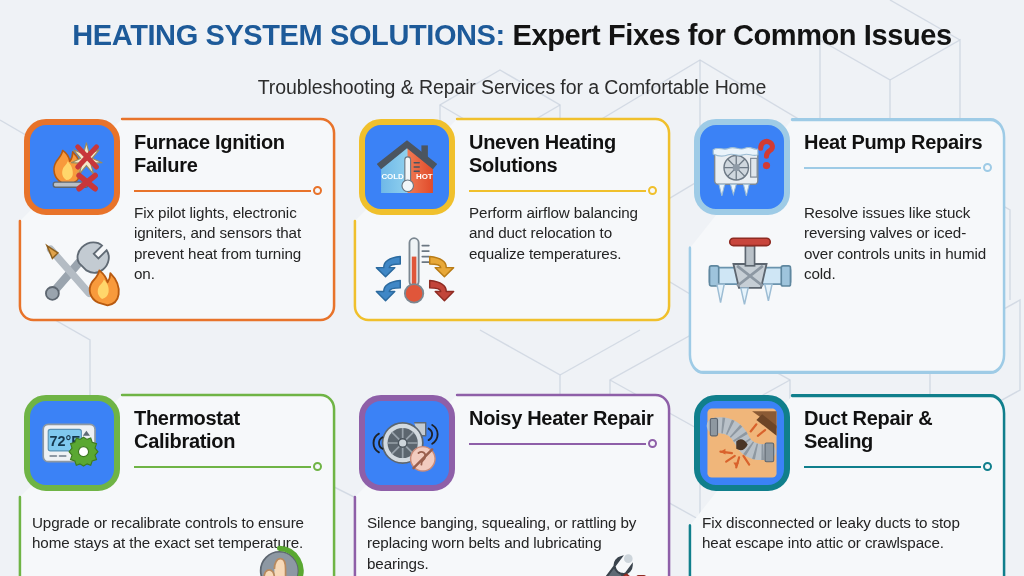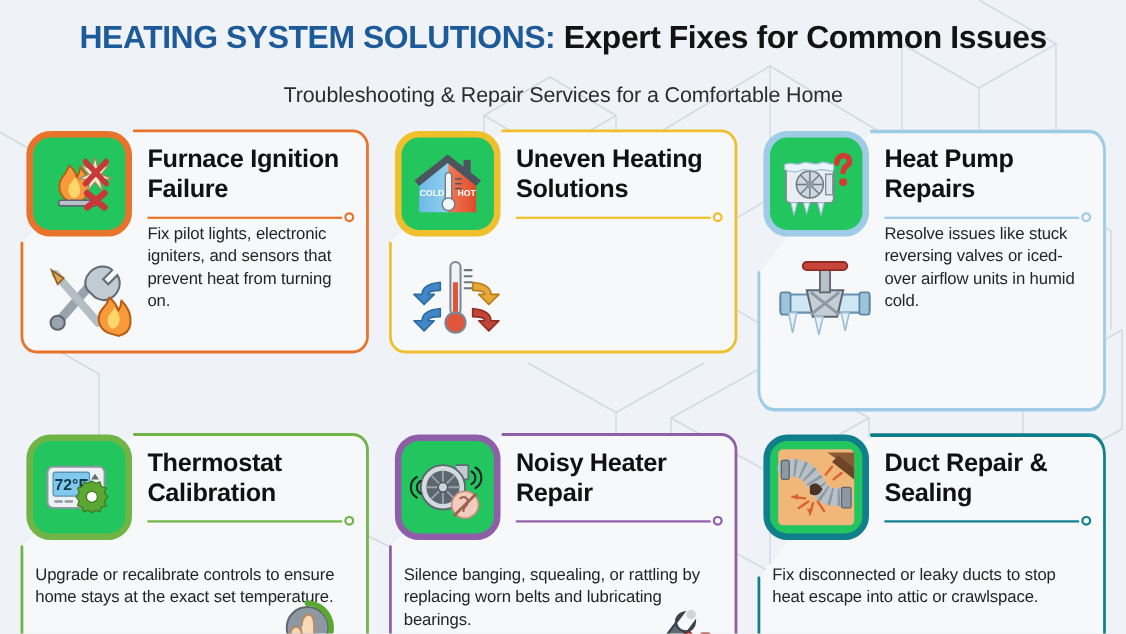--- a/index.html
+++ b/index.html
@@ -109,7 +109,7 @@
     z-index: 2;
   }
   .card-title {
-    font-size: 23px;
+    font-size: 20px;
     font-weight: 700;
     color: #111;
     line-height: 1.16;

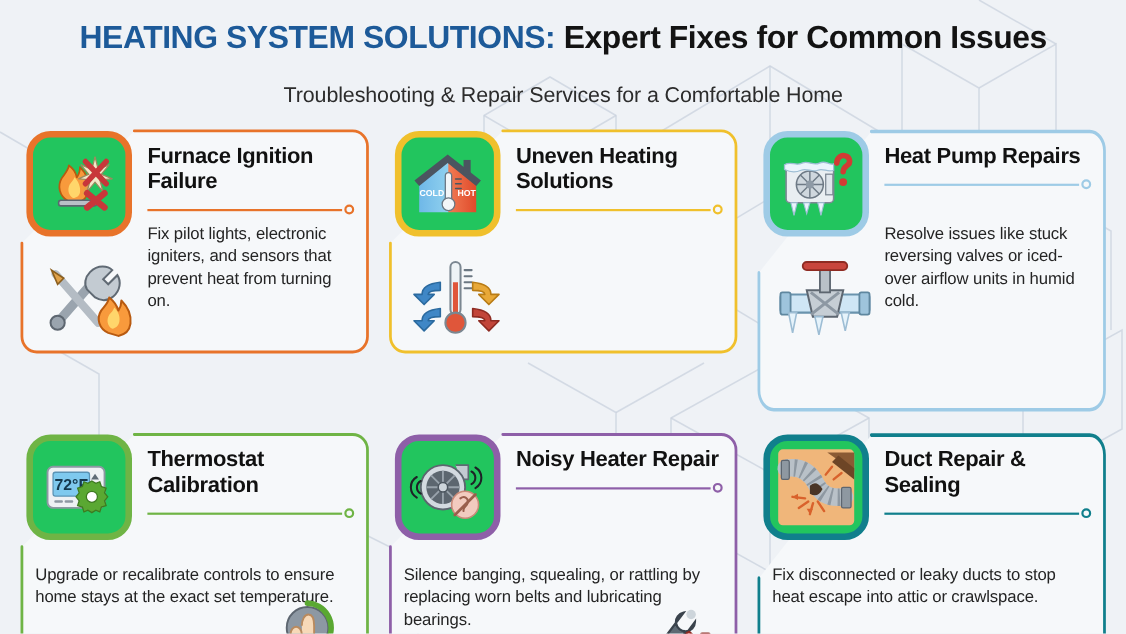--- a/index.html
+++ b/index.html
@@ -91,7 +91,7 @@
     height: 96px;
     border-radius: 22px;
     border: 6px solid #000;
-    background: #22c55e;
+    background: #3b82f6;
     display: flex;
     align-items: center;
     justify-content: center;

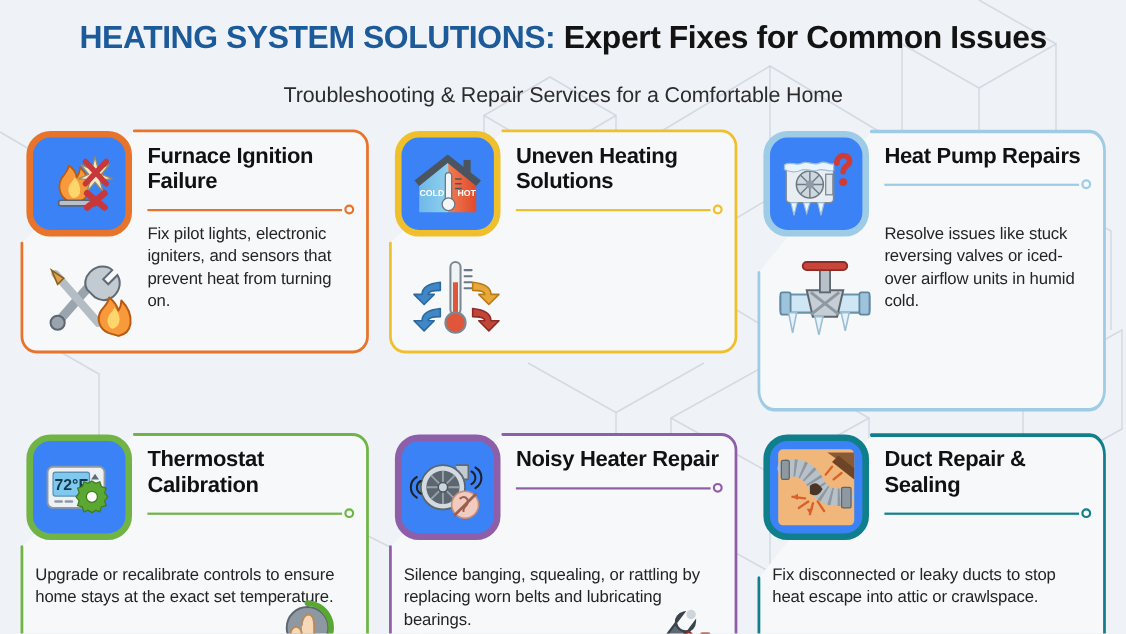--- a/index.html
+++ b/index.html
@@ -270,6 +270,7 @@
           <span class="knob" style="border-color:#f0c02c"></span>
         </div>
      </div>
+     <div class="card-body">Perform airflow balancing and duct relocation to equalize temperatures.</div>
      <div class="deco left">
       <svg viewBox="0 0 100 90">
         <rect x="44" y="10" width="10" height="52" rx="5" fill="#eef3f6" stroke="#7b8791" stroke-width="2"></rect>

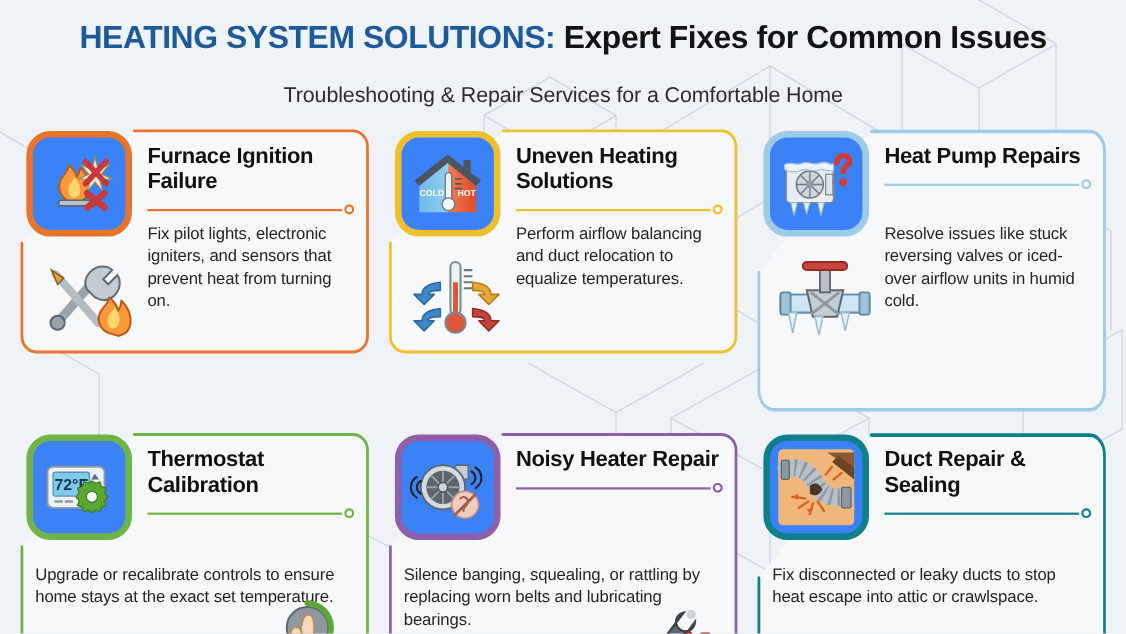--- a/index.html
+++ b/index.html
@@ -317,7 +317,7 @@
           <span class="knob" style="border-color:#9ecbe6"></span>
         </div>
      </div>
-     <div class="card-body">Resolve issues like stuck reversing valves or iced-over airflow units in humid cold.</div>
+     <div class="card-body">Resolve issues like stuck reversing valves or iced-over controls units in humid cold.</div>
      <div class="deco left">
       <svg viewBox="0 0 100 90">
         <rect x="6" y="42" width="88" height="18" rx="3" fill="#cfe6f5" stroke="#6a93ad" stroke-width="2"></rect>

